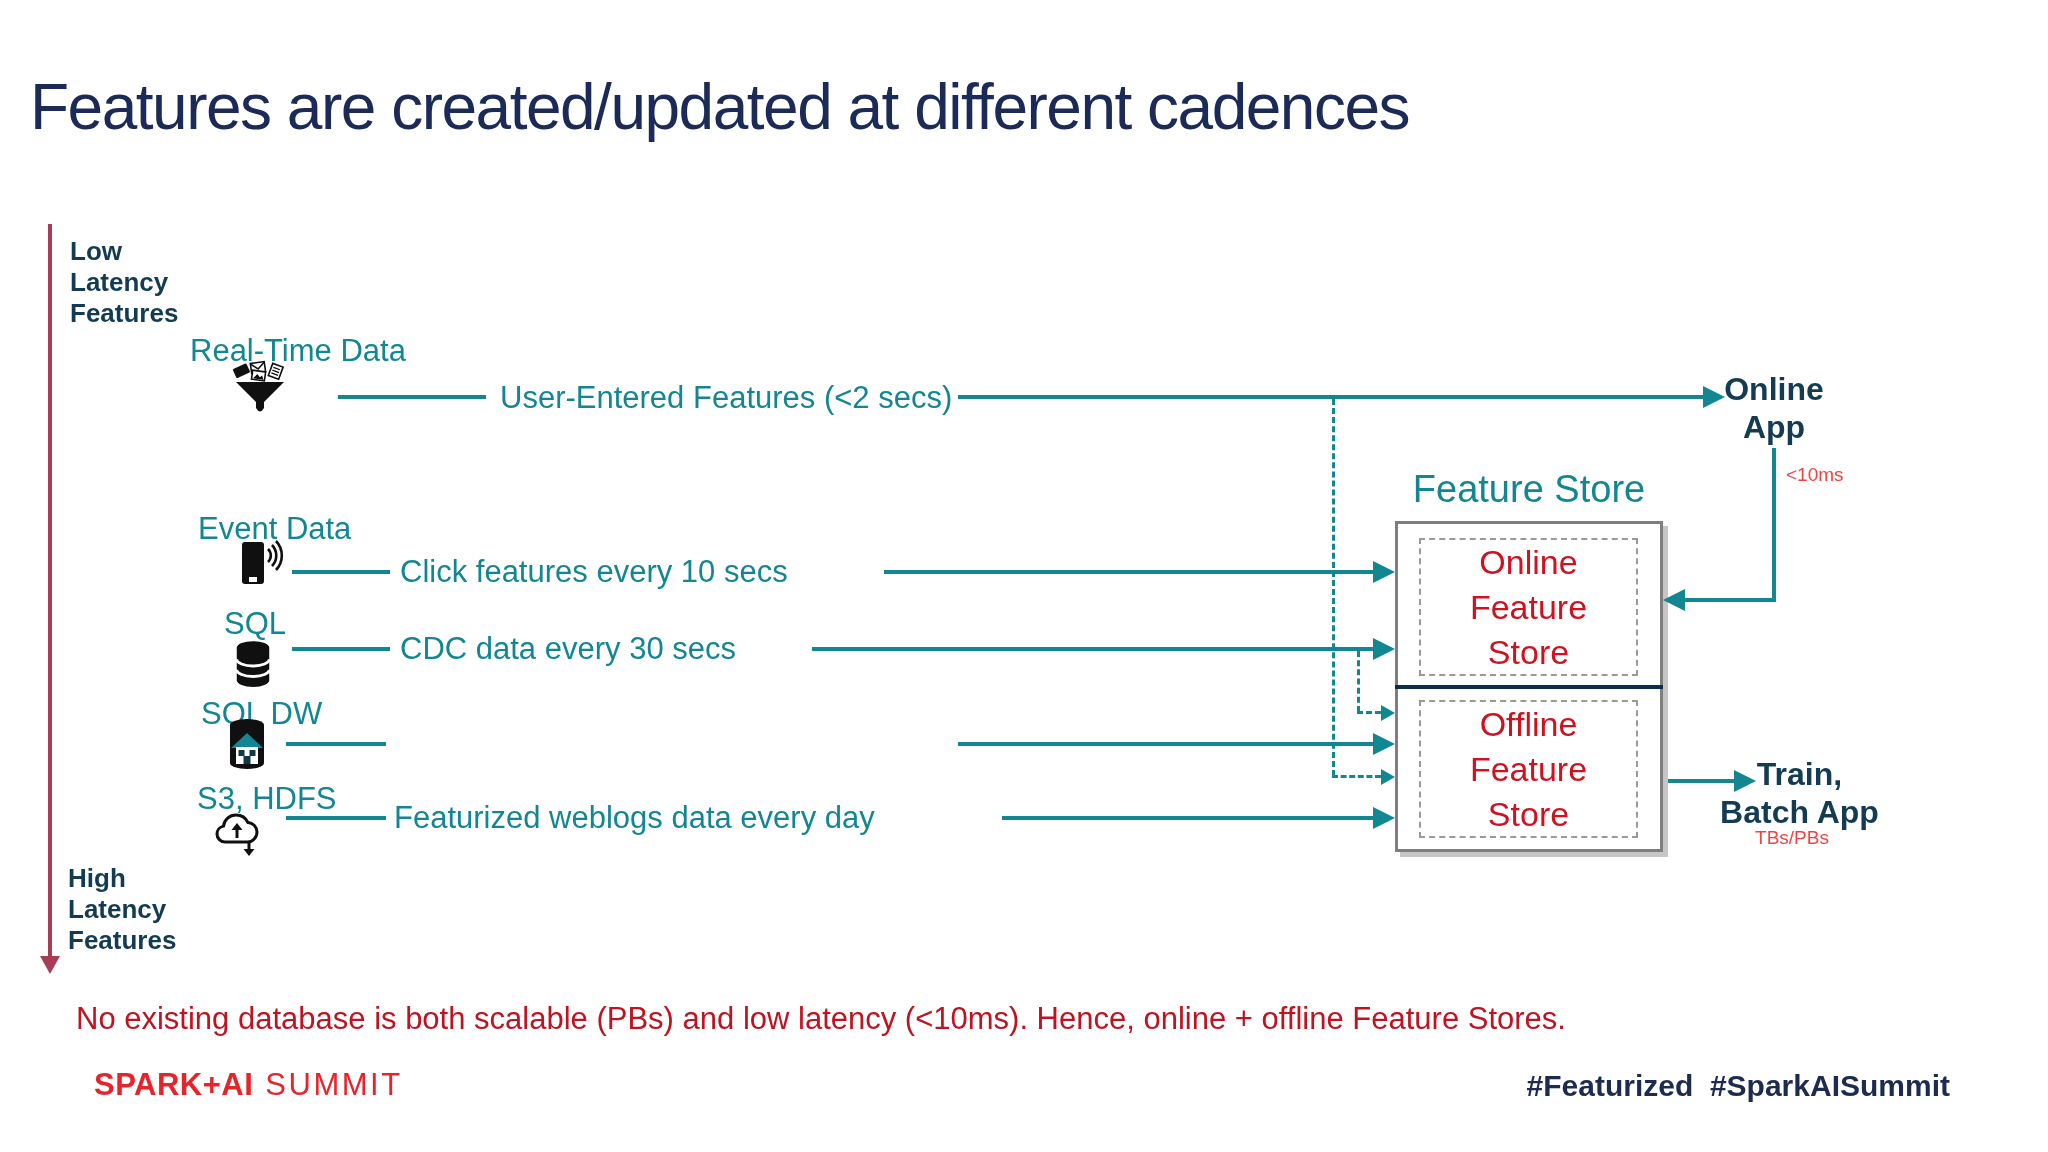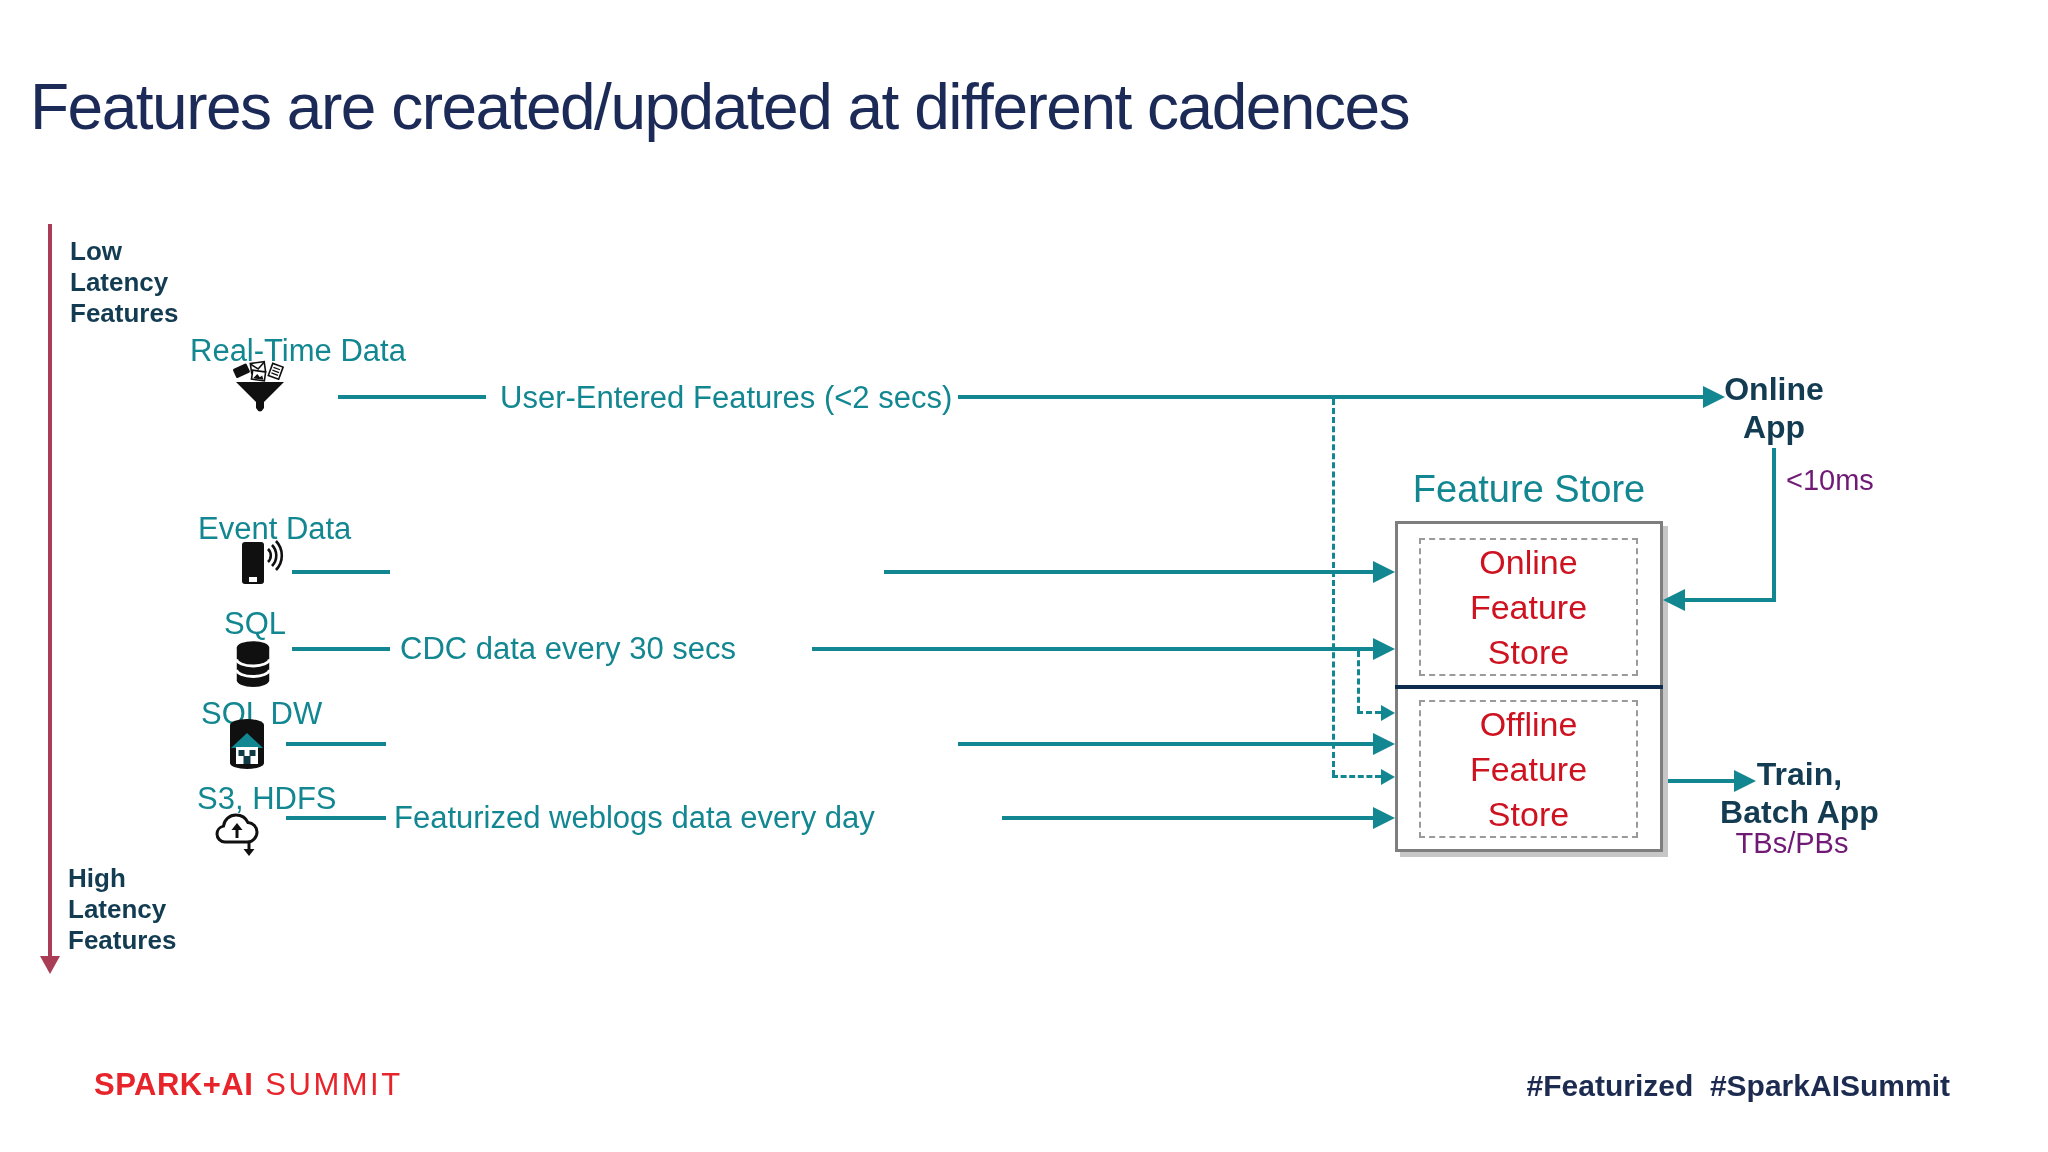--- a/index.html
+++ b/index.html
@@ -16,7 +16,7 @@
   .fs-title{left:1395px;top:468px;width:268px;text-align:center;color:#128791;font-size:38px;}
   .store-text{color:#CE1220;font-size:34px;line-height:45px;text-align:center;}
   .app-label{color:#133C52;font-weight:bold;font-size:32px;line-height:38px;text-align:center;}
-  .red-note{color:#701a75;font-size:29px;}
+  .red-note{color:#ef4444;font-size:19px;}
   .footnote{left:76px;top:1001px;font-size:31px;color:#BE1320;}
   .logo{left:80px;top:1067px;font-size:31px;color:#E8242B;margin-left:14px;}
   .logo b{font-weight:bold;letter-spacing:0.5px;}

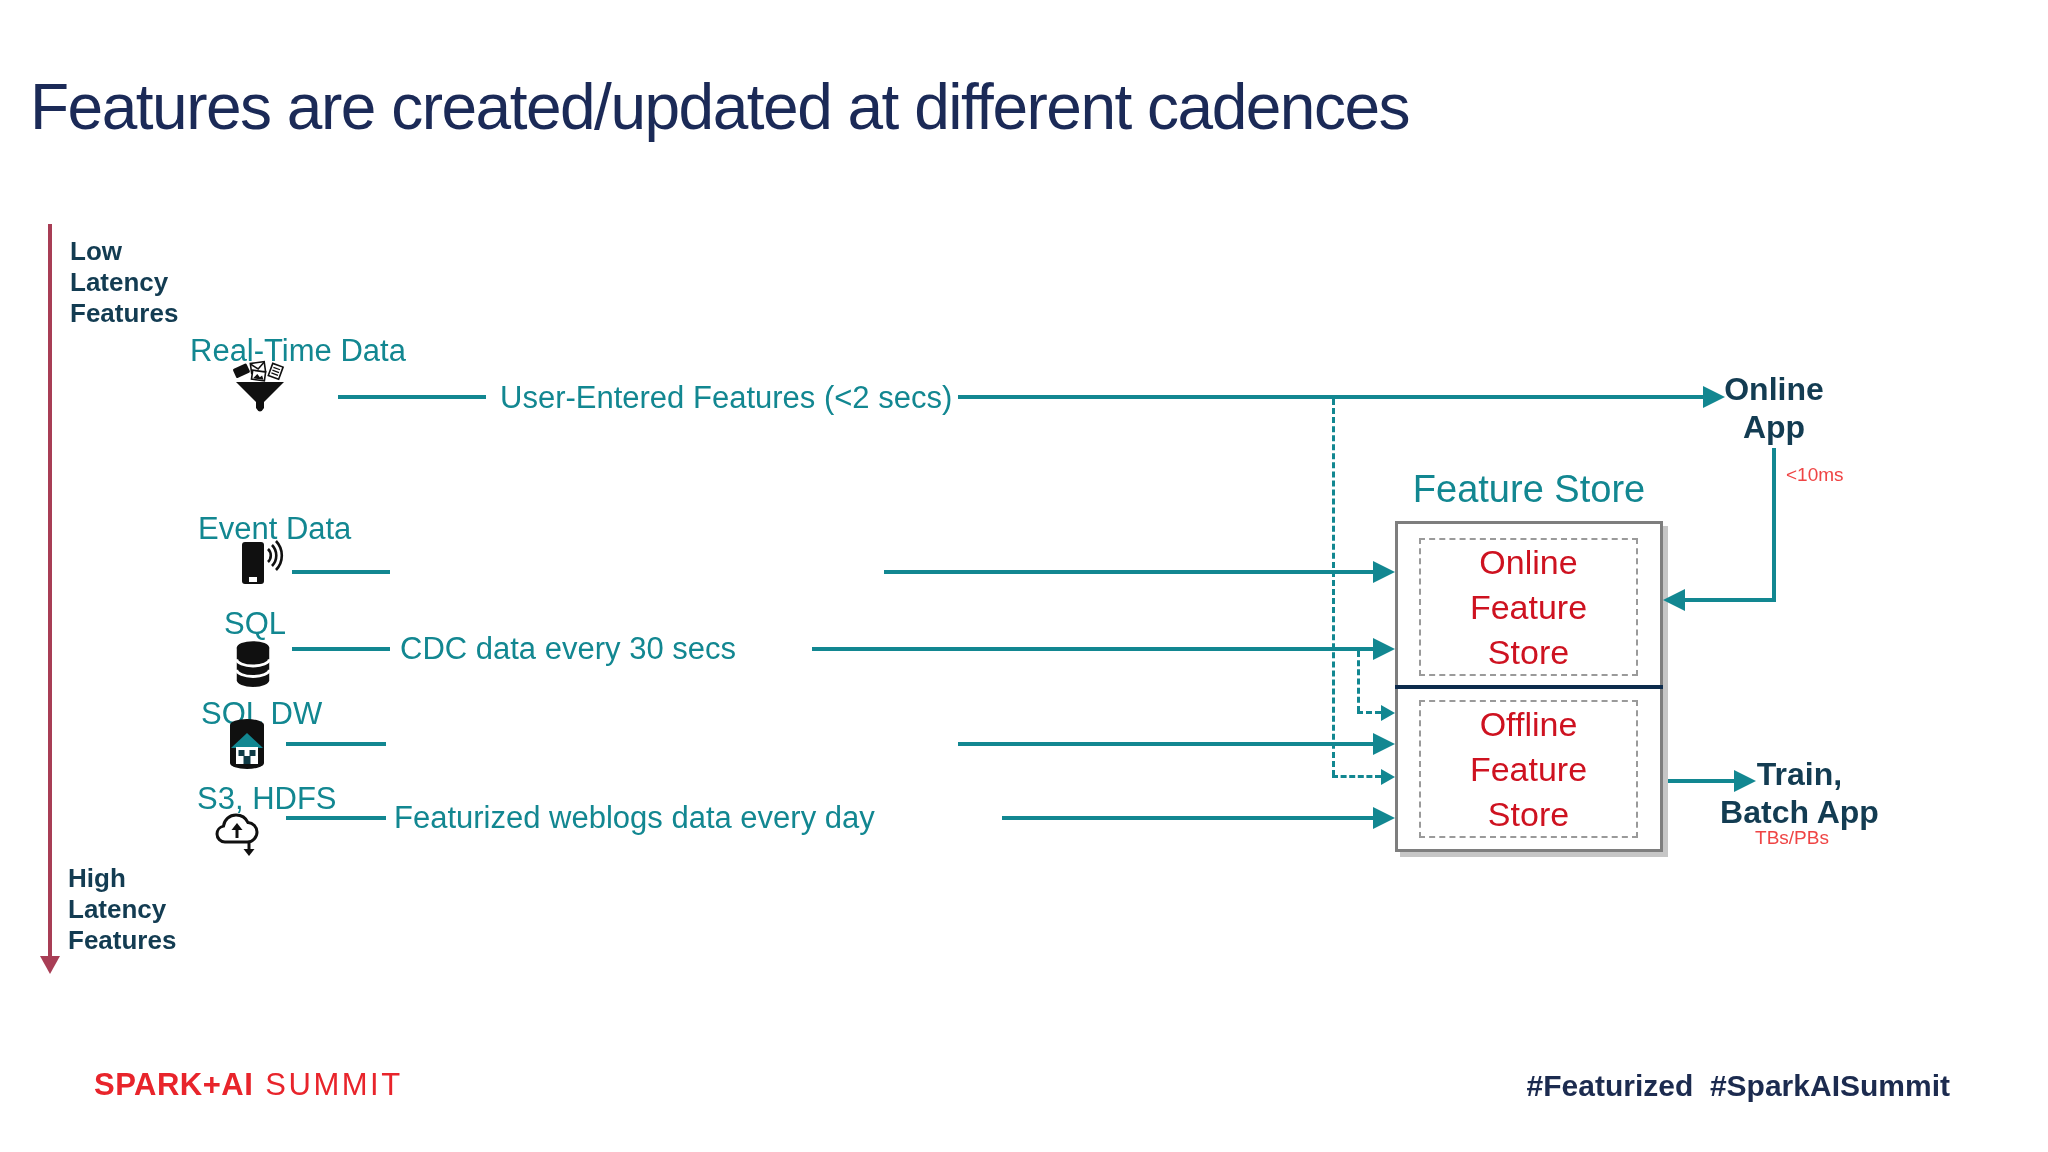--- a/index.html
+++ b/index.html
@@ -106,6 +106,7 @@
     </svg>
   </span>
   <div class="hline" style="left:292px;top:570px;width:98px;"></div>
+  <div class="abs teal-text" style="left:400px;top:554px;">Click features every 10 secs</div>
   <div class="hline" style="left:884px;top:570px;width:491px;"></div>
   <div class="arr-r" style="left:1373px;top:561px;"></div>
 

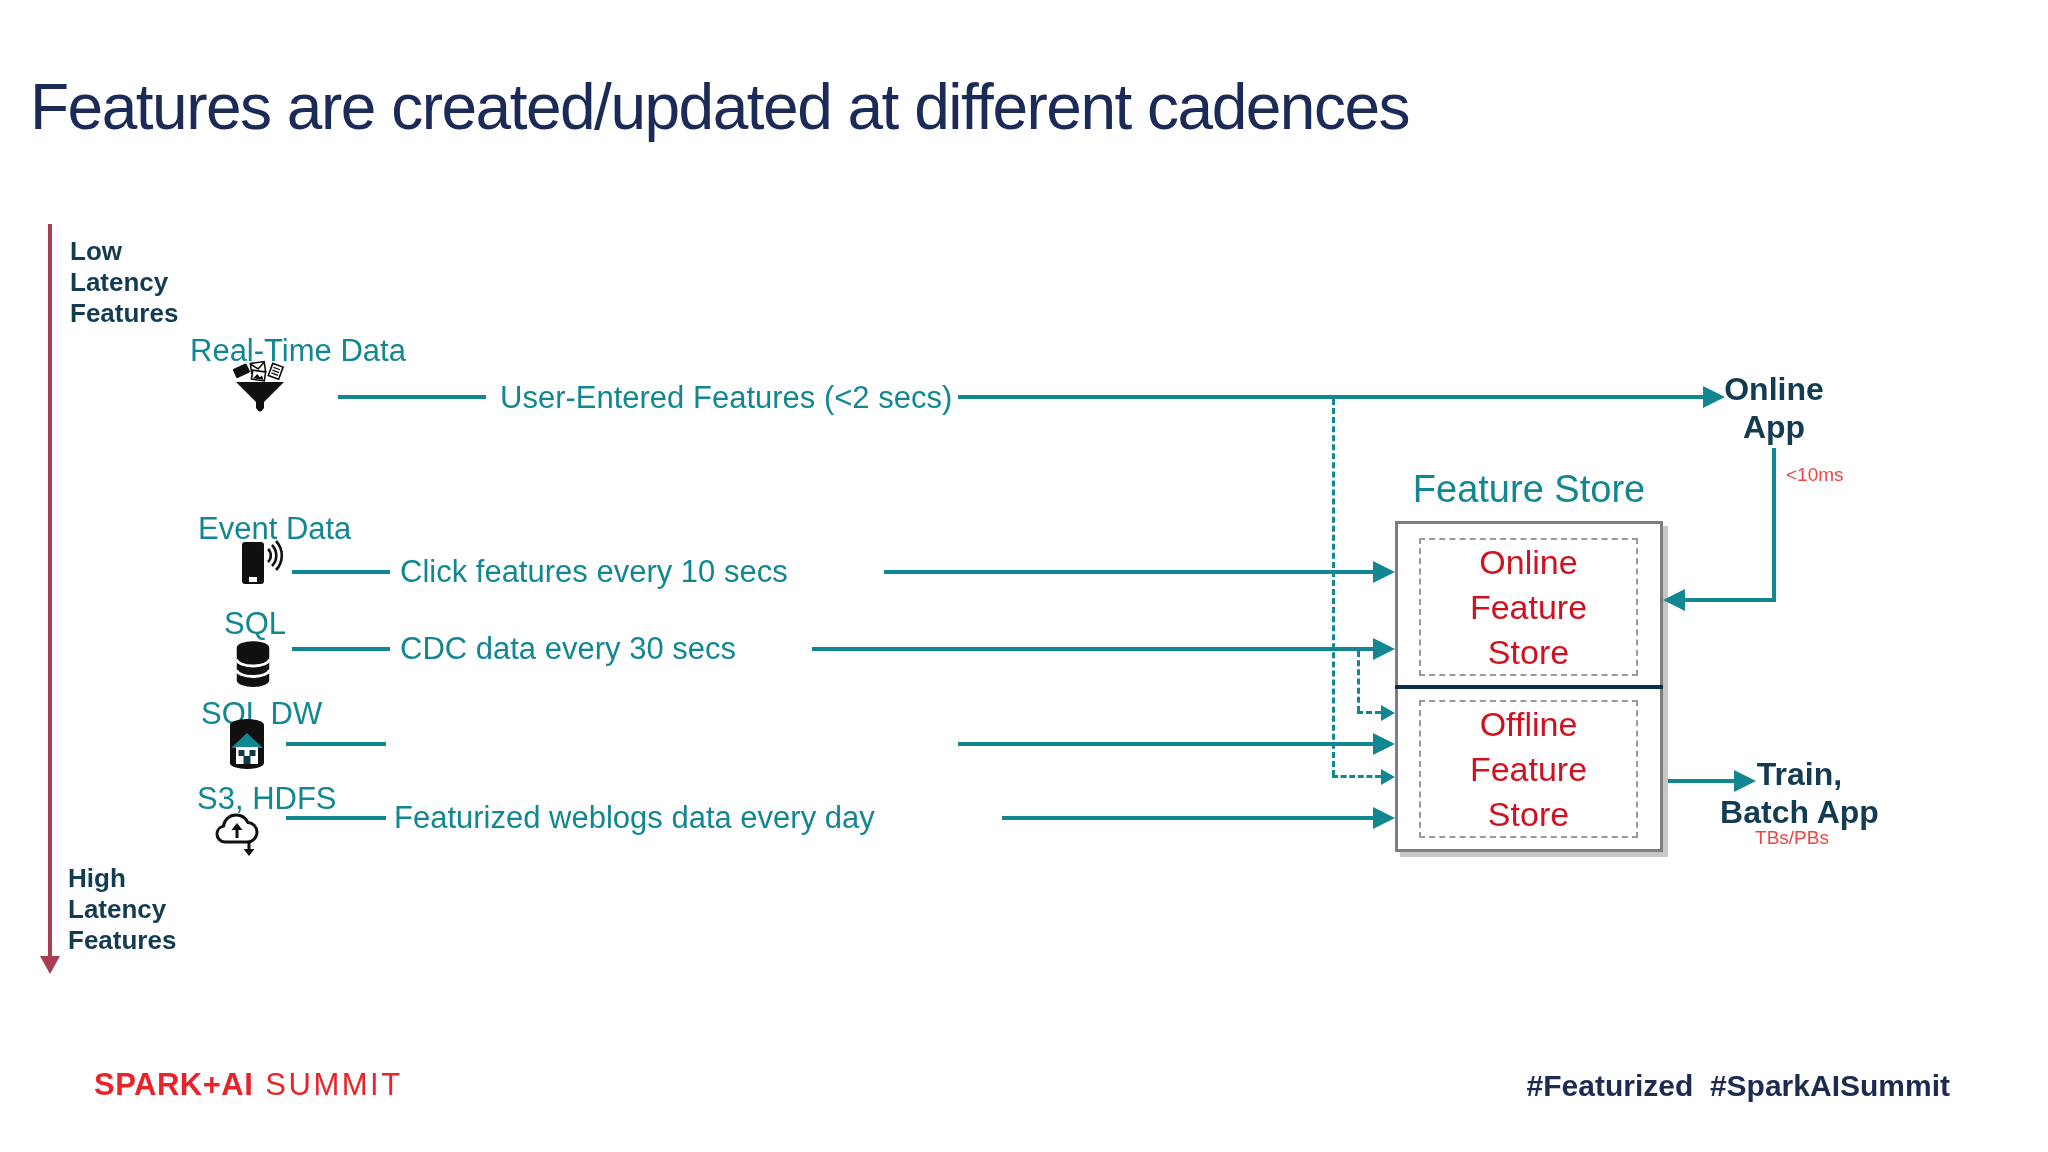--- a/index.html
+++ b/index.html
@@ -185,6 +185,7 @@
 Batch App</div>
   <div class="abs red-note" style="left:1712px;top:827px;width:160px;text-align:center;">TBs/PBs</div>
 
+  <div class="abs footnote">No existing database is both scalable (PBs) and low latency (&lt;10ms). Hence, online + offline Feature Stores.</div>
 
   <div class="abs logo">
     <b>SPARK+AI</b><span>SUMMIT</span>

